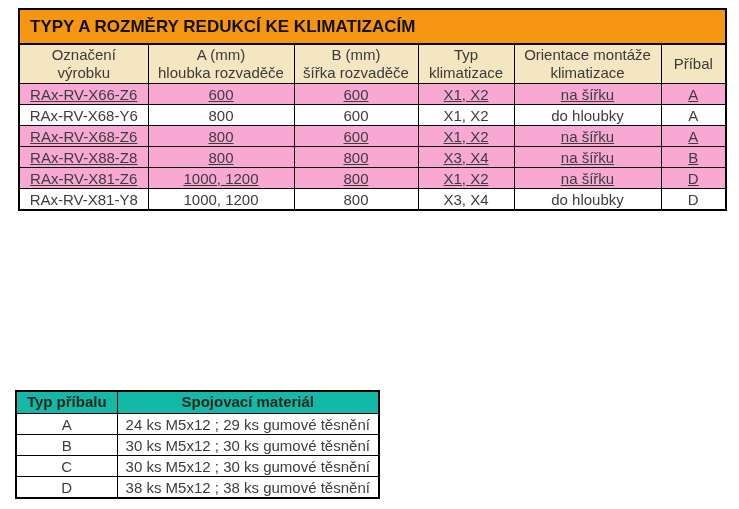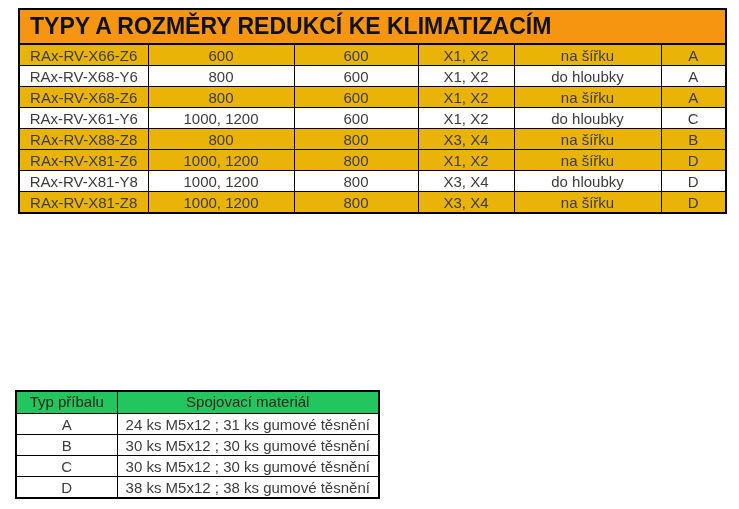--- a/index.html
+++ b/index.html
@@ -39,7 +39,7 @@
     background: #f6950f;
     color: #111111;
     font-weight: bold;
-    font-size: 23px;
+    font-size: 17px;
     text-align: left;
     padding: 0 10px;
     height: 33px;

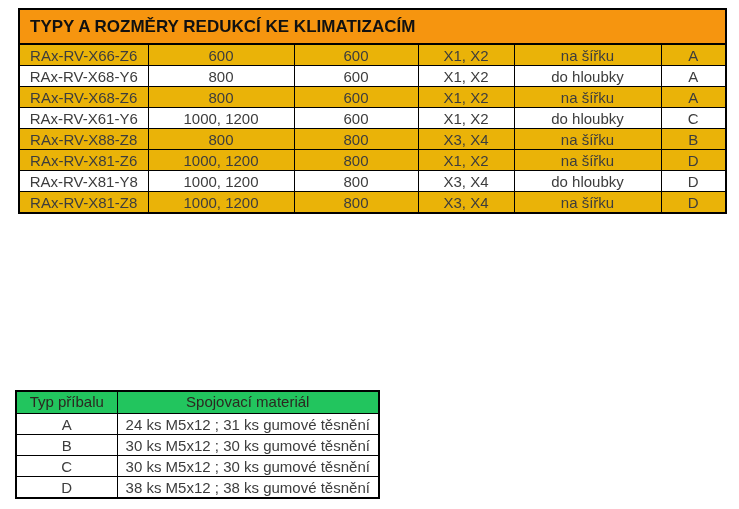--- a/index.html
+++ b/index.html
@@ -103,6 +103,19 @@
     <tr class="title-row">
       <td colspan="6">TYPY A ROZMĚRY REDUKCÍ KE KLIMATIZACÍM</td>
     </tr>
+    <tr class="header-row">
+      <th>Označení
+výrobku</th>
+      <th>A (mm)
+hloubka rozvaděče</th>
+      <th>B (mm)
+šířka rozvaděče</th>
+      <th>Typ
+klimatizace</th>
+      <th>Orientace montáže
+klimatizace</th>
+      <th>Příbal</th>
+    </tr>
   </thead>
   <tbody>
       <tr class="alt">

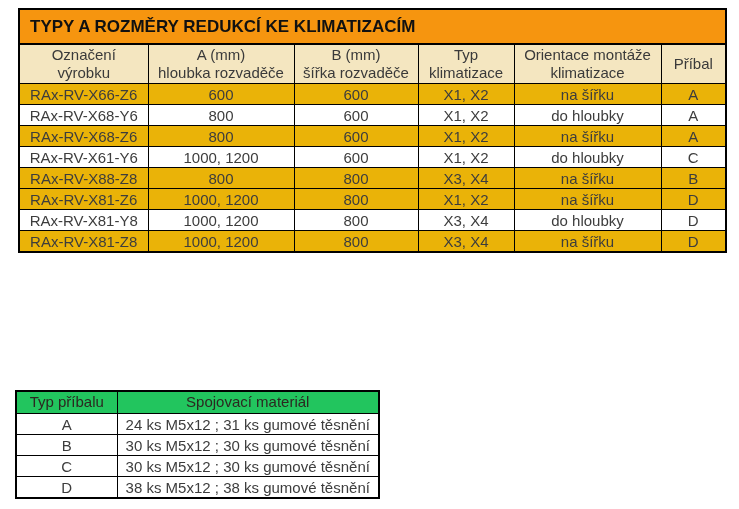--- a/index.html
+++ b/index.html
@@ -58,7 +58,8 @@
     background: #ffffff;
   }
   .main-table tbody tr.alt td {
-    background: #eab308;
+    background: #f9a8d4;
+    text-decoration: underline;
   }
   
   .acc-table {

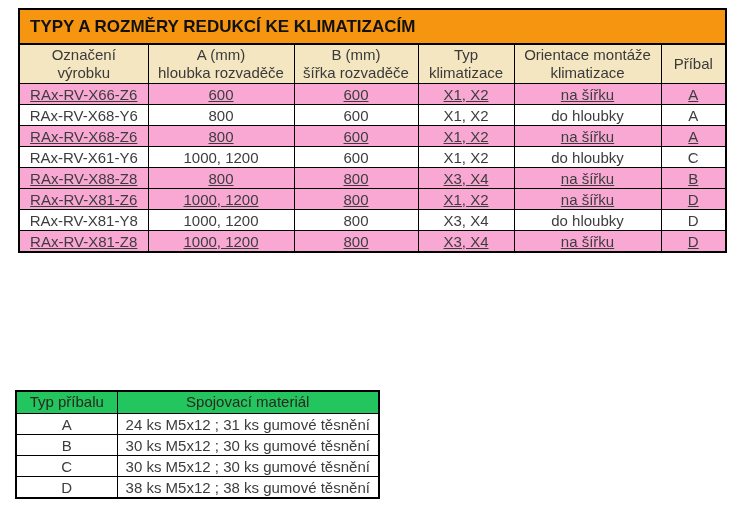--- a/index.html
+++ b/index.html
@@ -143,14 +143,6 @@
         <td>na šířku</td>
         <td>A</td>
       </tr>
-      <tr>
-        <td>RAx-RV-X61-Y6</td>
-        <td>1000, 1200</td>
-        <td>600</td>
-        <td>X1, X2</td>
-        <td>do hloubky</td>
-        <td>C</td>
-      </tr>
       <tr class="alt">
         <td>RAx-RV-X88-Z8</td>
         <td>800</td>

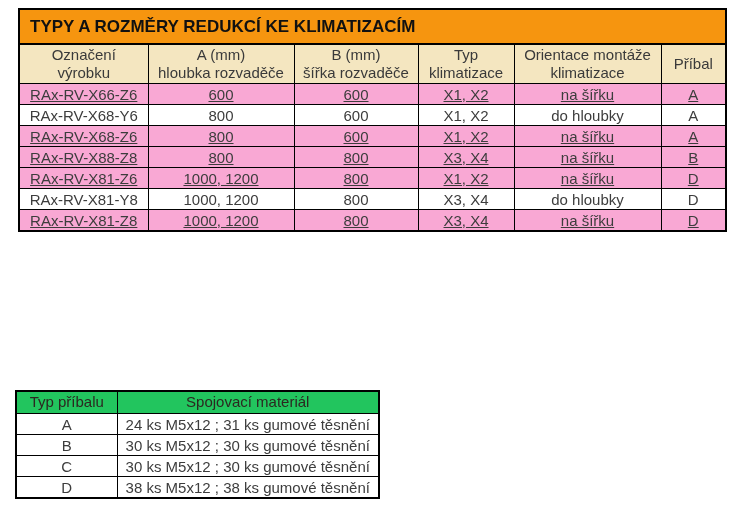--- a/index.html
+++ b/index.html
@@ -167,14 +167,6 @@
         <td>do hloubky</td>
         <td>D</td>
       </tr>
-      <tr class="alt">
-        <td>RAx-RV-X81-Z8</td>
-        <td>1000, 1200</td>
-        <td>800</td>
-        <td>X3, X4</td>
-        <td>na šířku</td>
-        <td>D</td>
-      </tr>
     </tbody>
 </table>
 

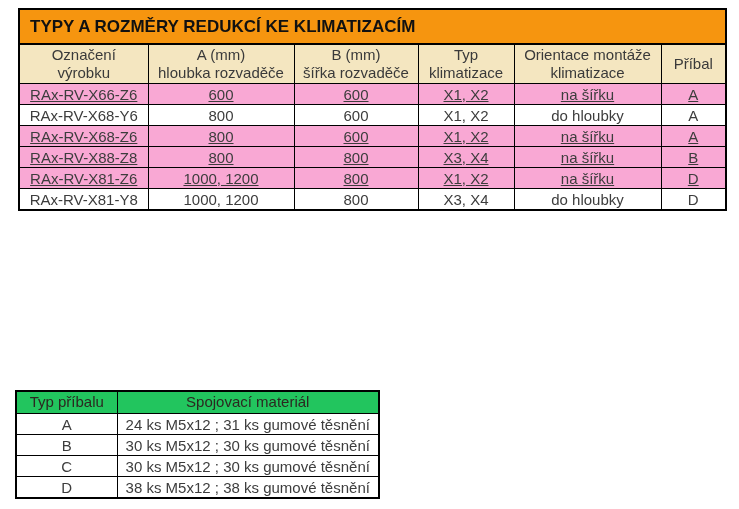--- a/index.html
+++ b/index.html
@@ -78,8 +78,8 @@
     overflow: hidden;
   }
   .acc-table thead th {
-    background: #22c55e;
-    font-weight: normal;
+    background: #14b8a6;
+    font-weight: bold;
     color: #2c2820;
     height: 21px;
   }

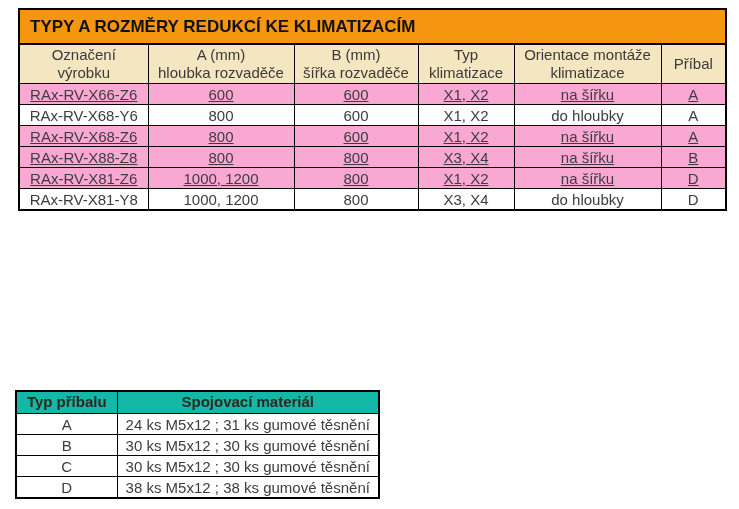--- a/index.html
+++ b/index.html
@@ -184,7 +184,7 @@
   <tbody>
       <tr>
         <td>A</td>
-        <td>24 ks M5x12 ; 31 ks gumové těsnění</td>
+        <td>24 ks M5x12 ; 29 ks gumové těsnění</td>
       </tr>
       <tr>
         <td>B</td>

